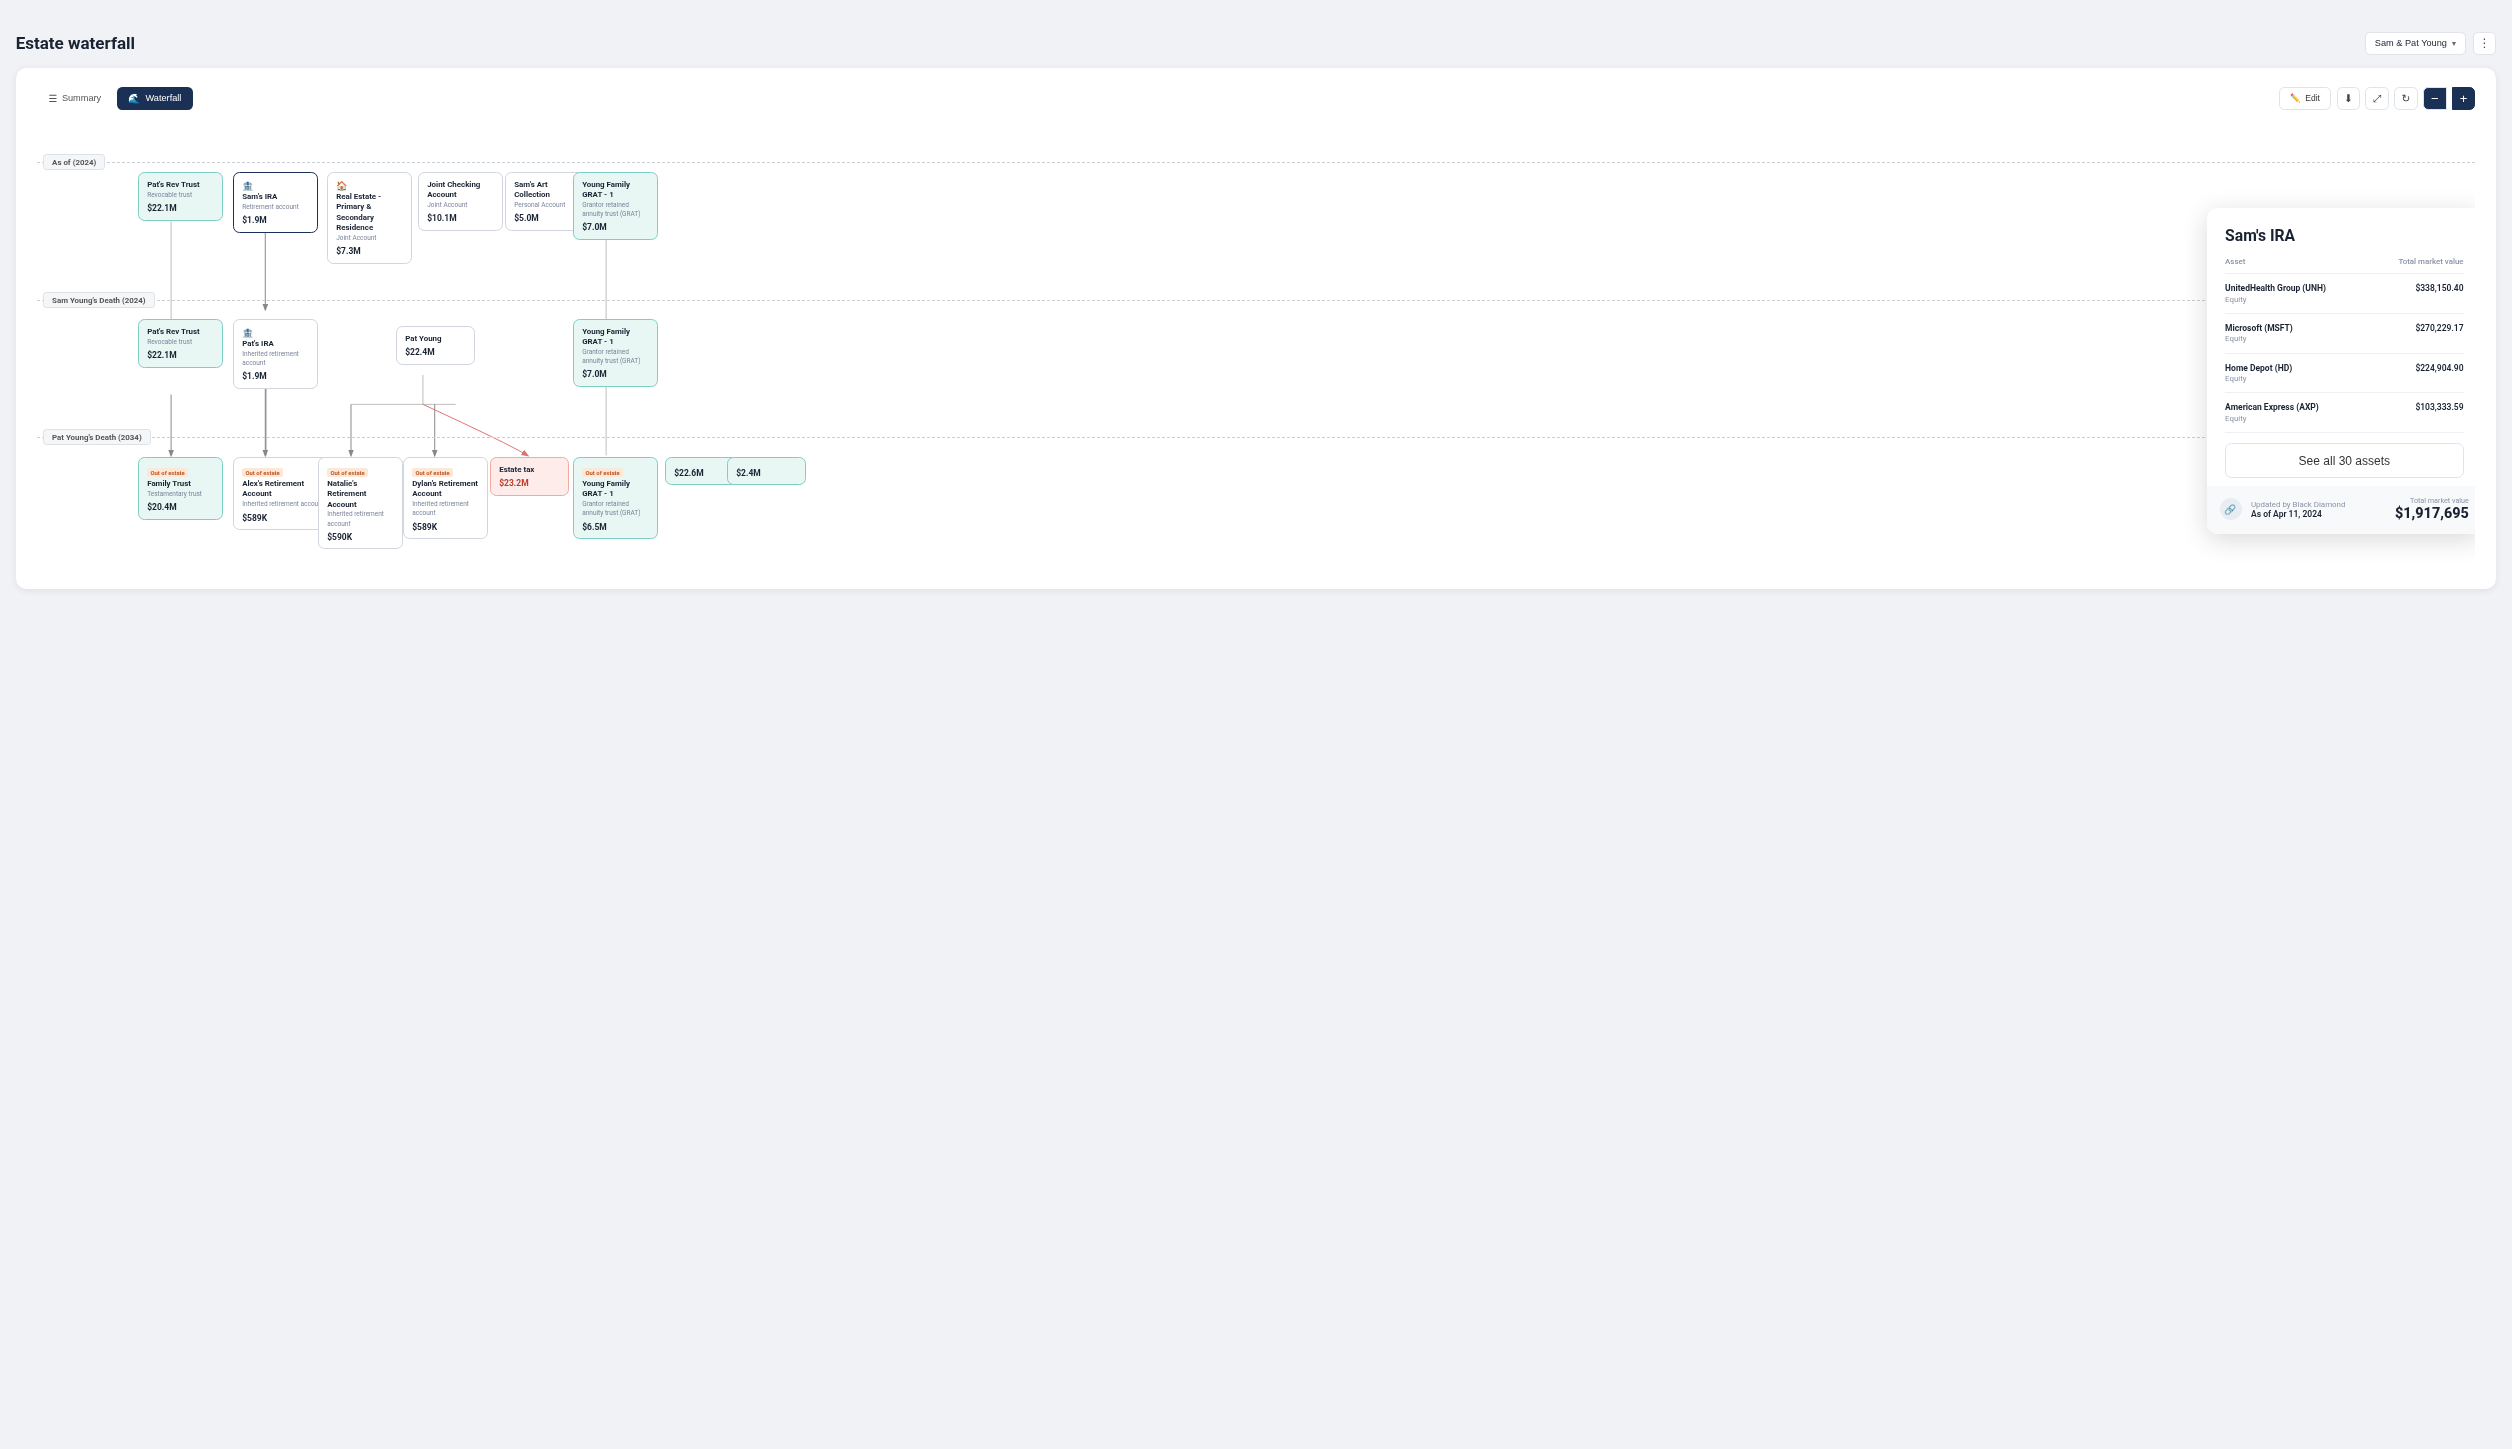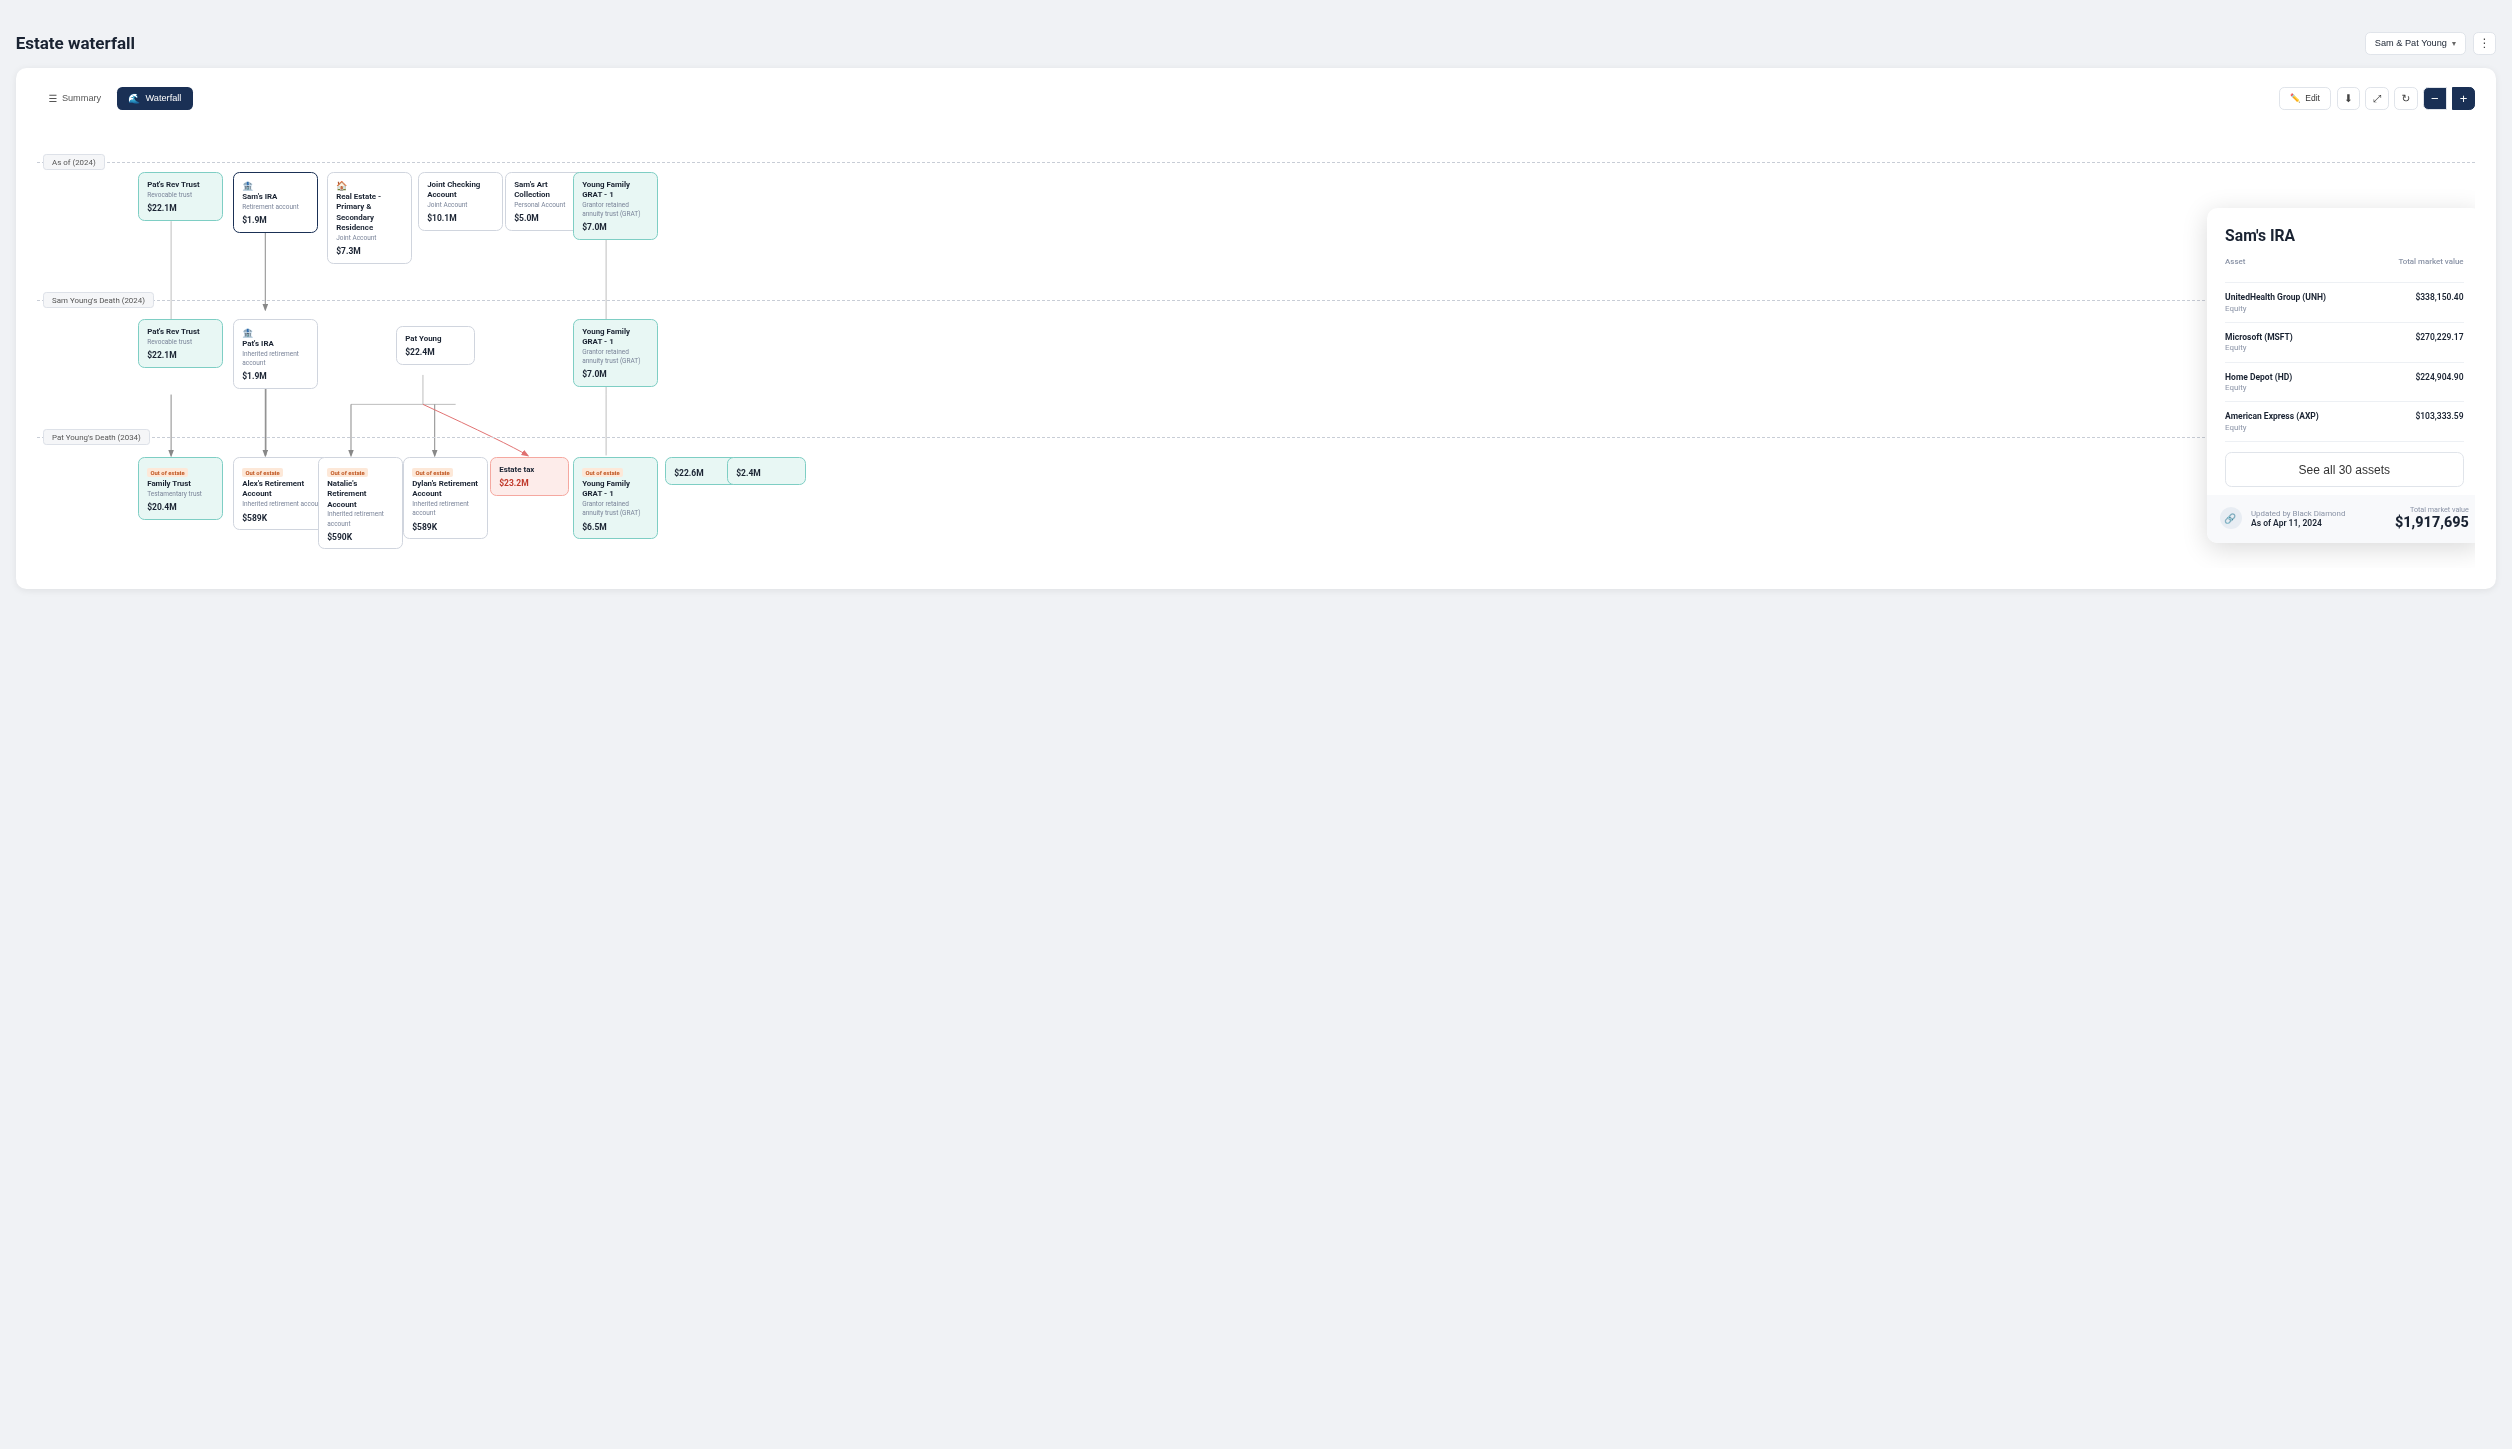--- a/index.html
+++ b/index.html
@@ -181,7 +181,7 @@
       border: 0.7px solid #dde1e8;
       border-radius: 3.3px;
       font-size: 7.9px;
-      font-weight: 400;
+      font-weight: 700;
       color: #555;
       padding: 2.6px 7.9px;
       position: absolute;

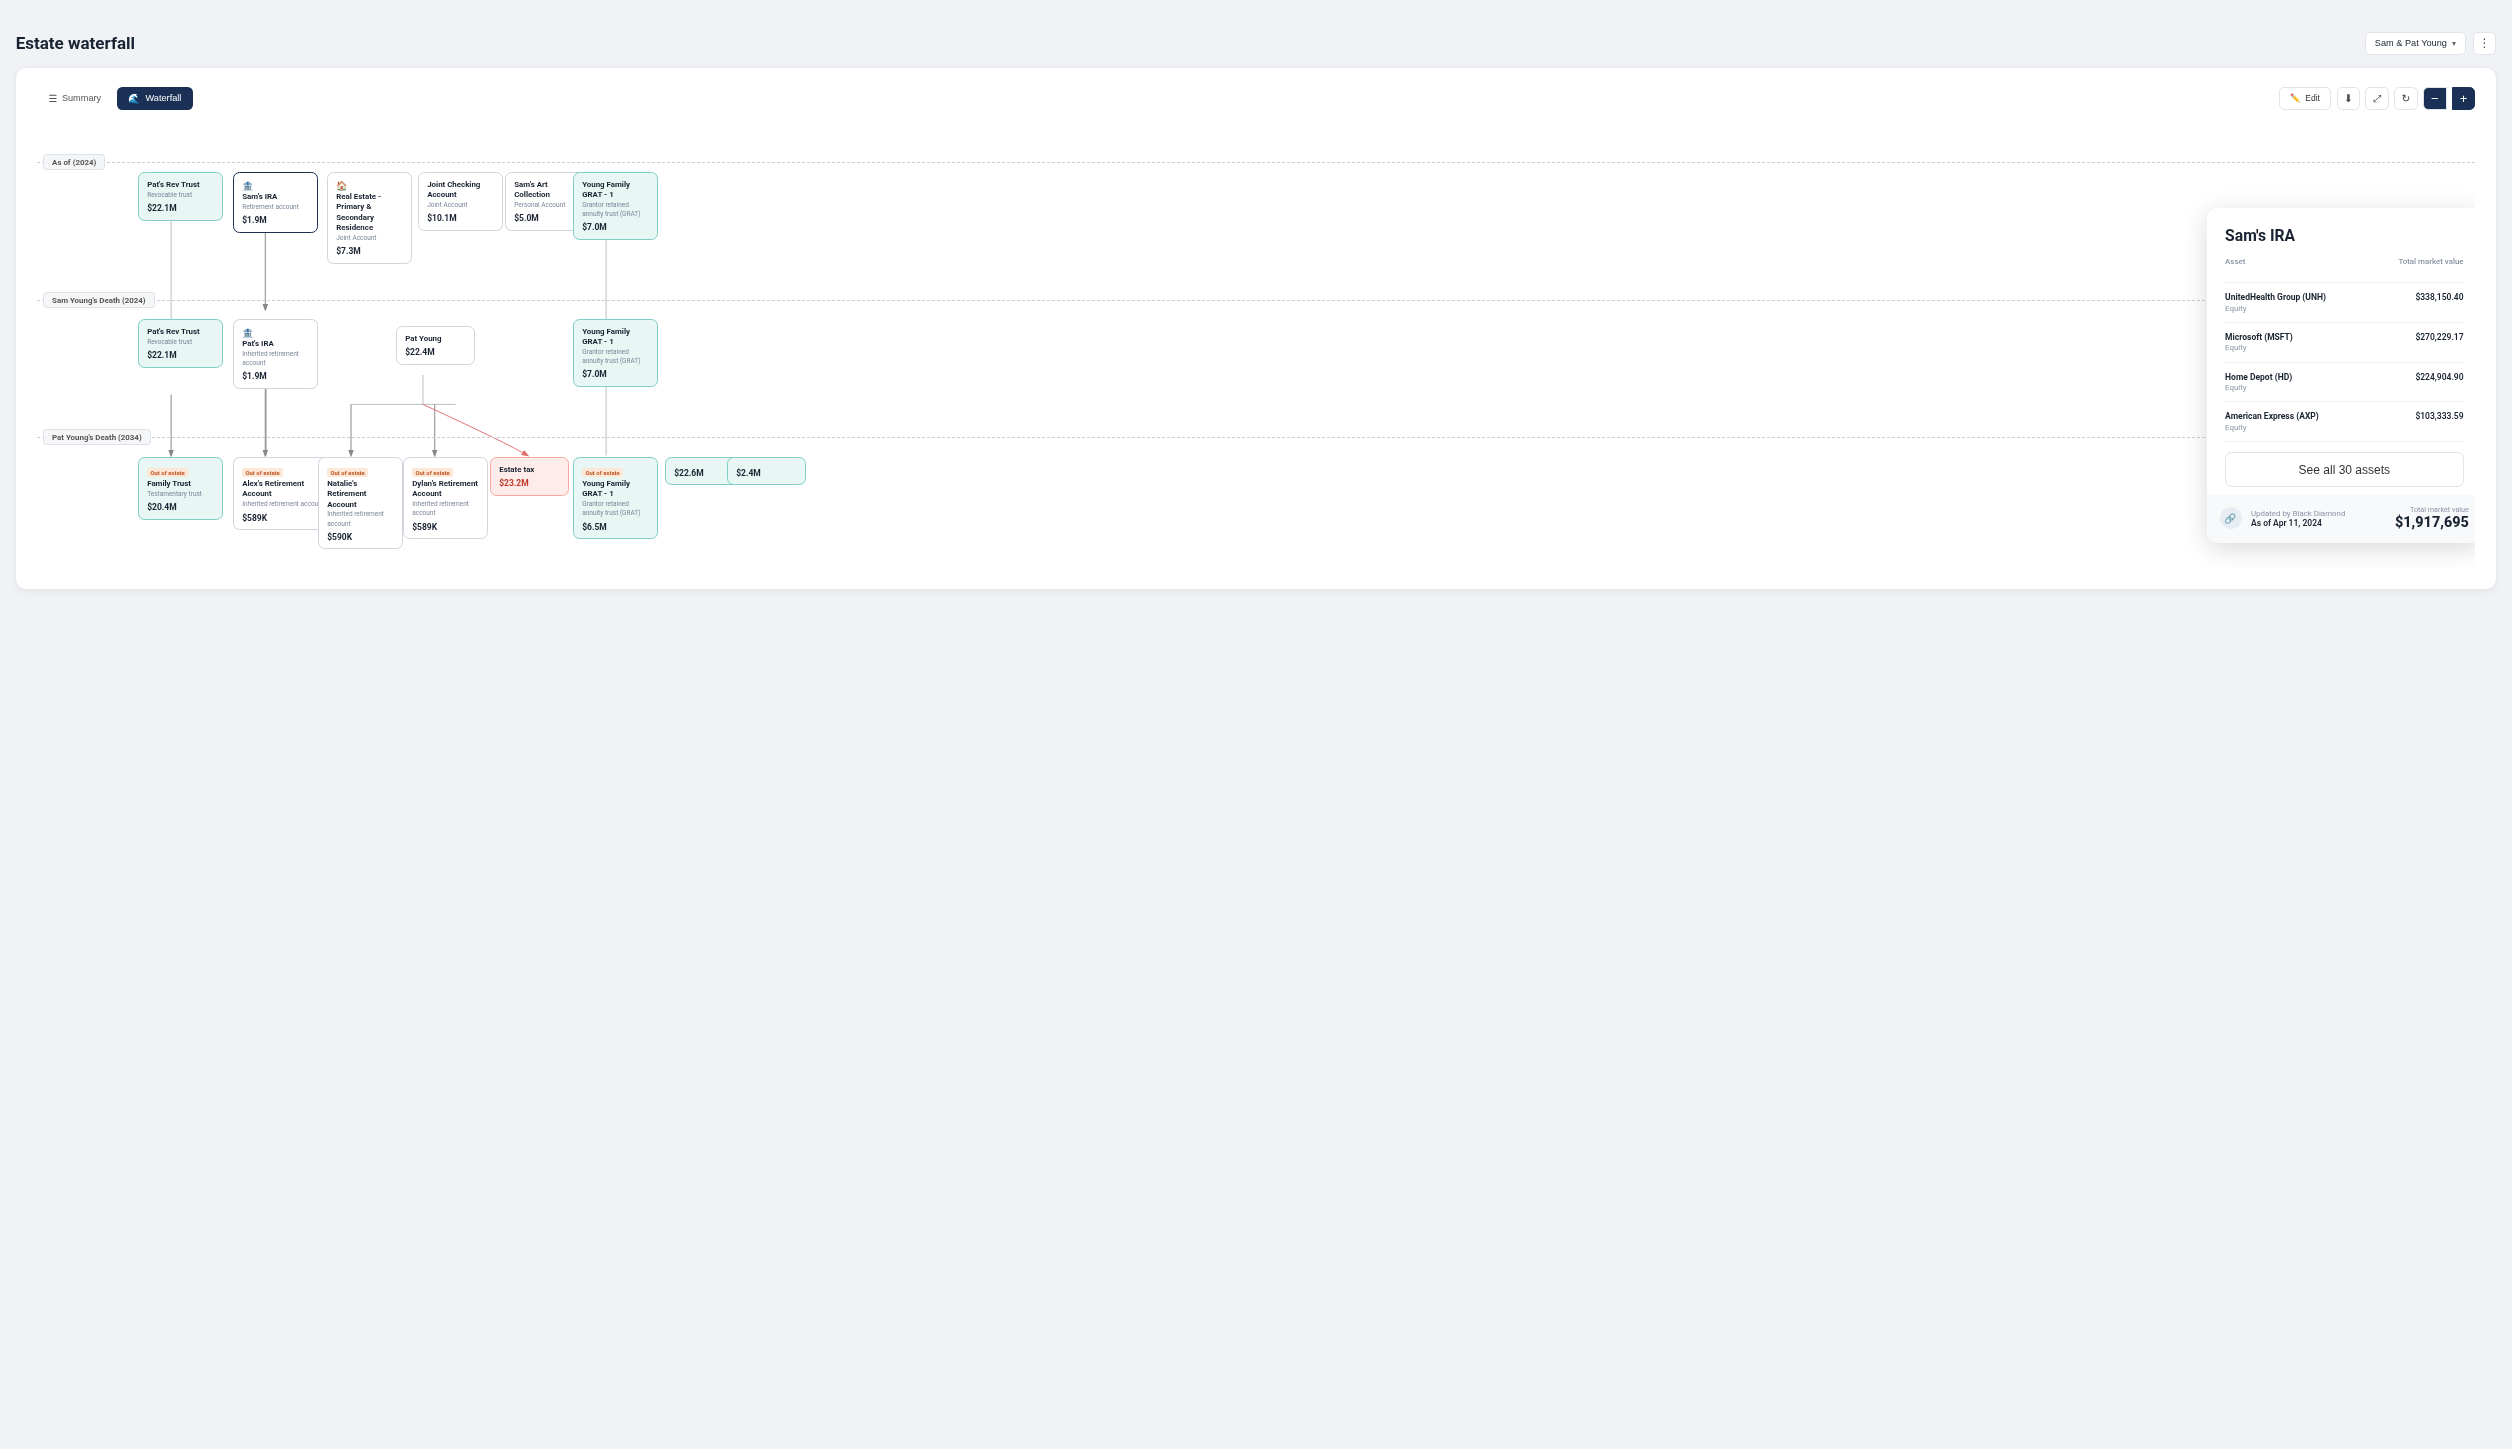--- a/index.html
+++ b/index.html
@@ -283,7 +283,7 @@
       font-size: 7.9px;
       color: #8a93a6;
       font-weight: 500;
-      padding-bottom: 16px;
+      padding-bottom: 7px;
       border-bottom: 0.7px solid #edf0f4;
     }
 

